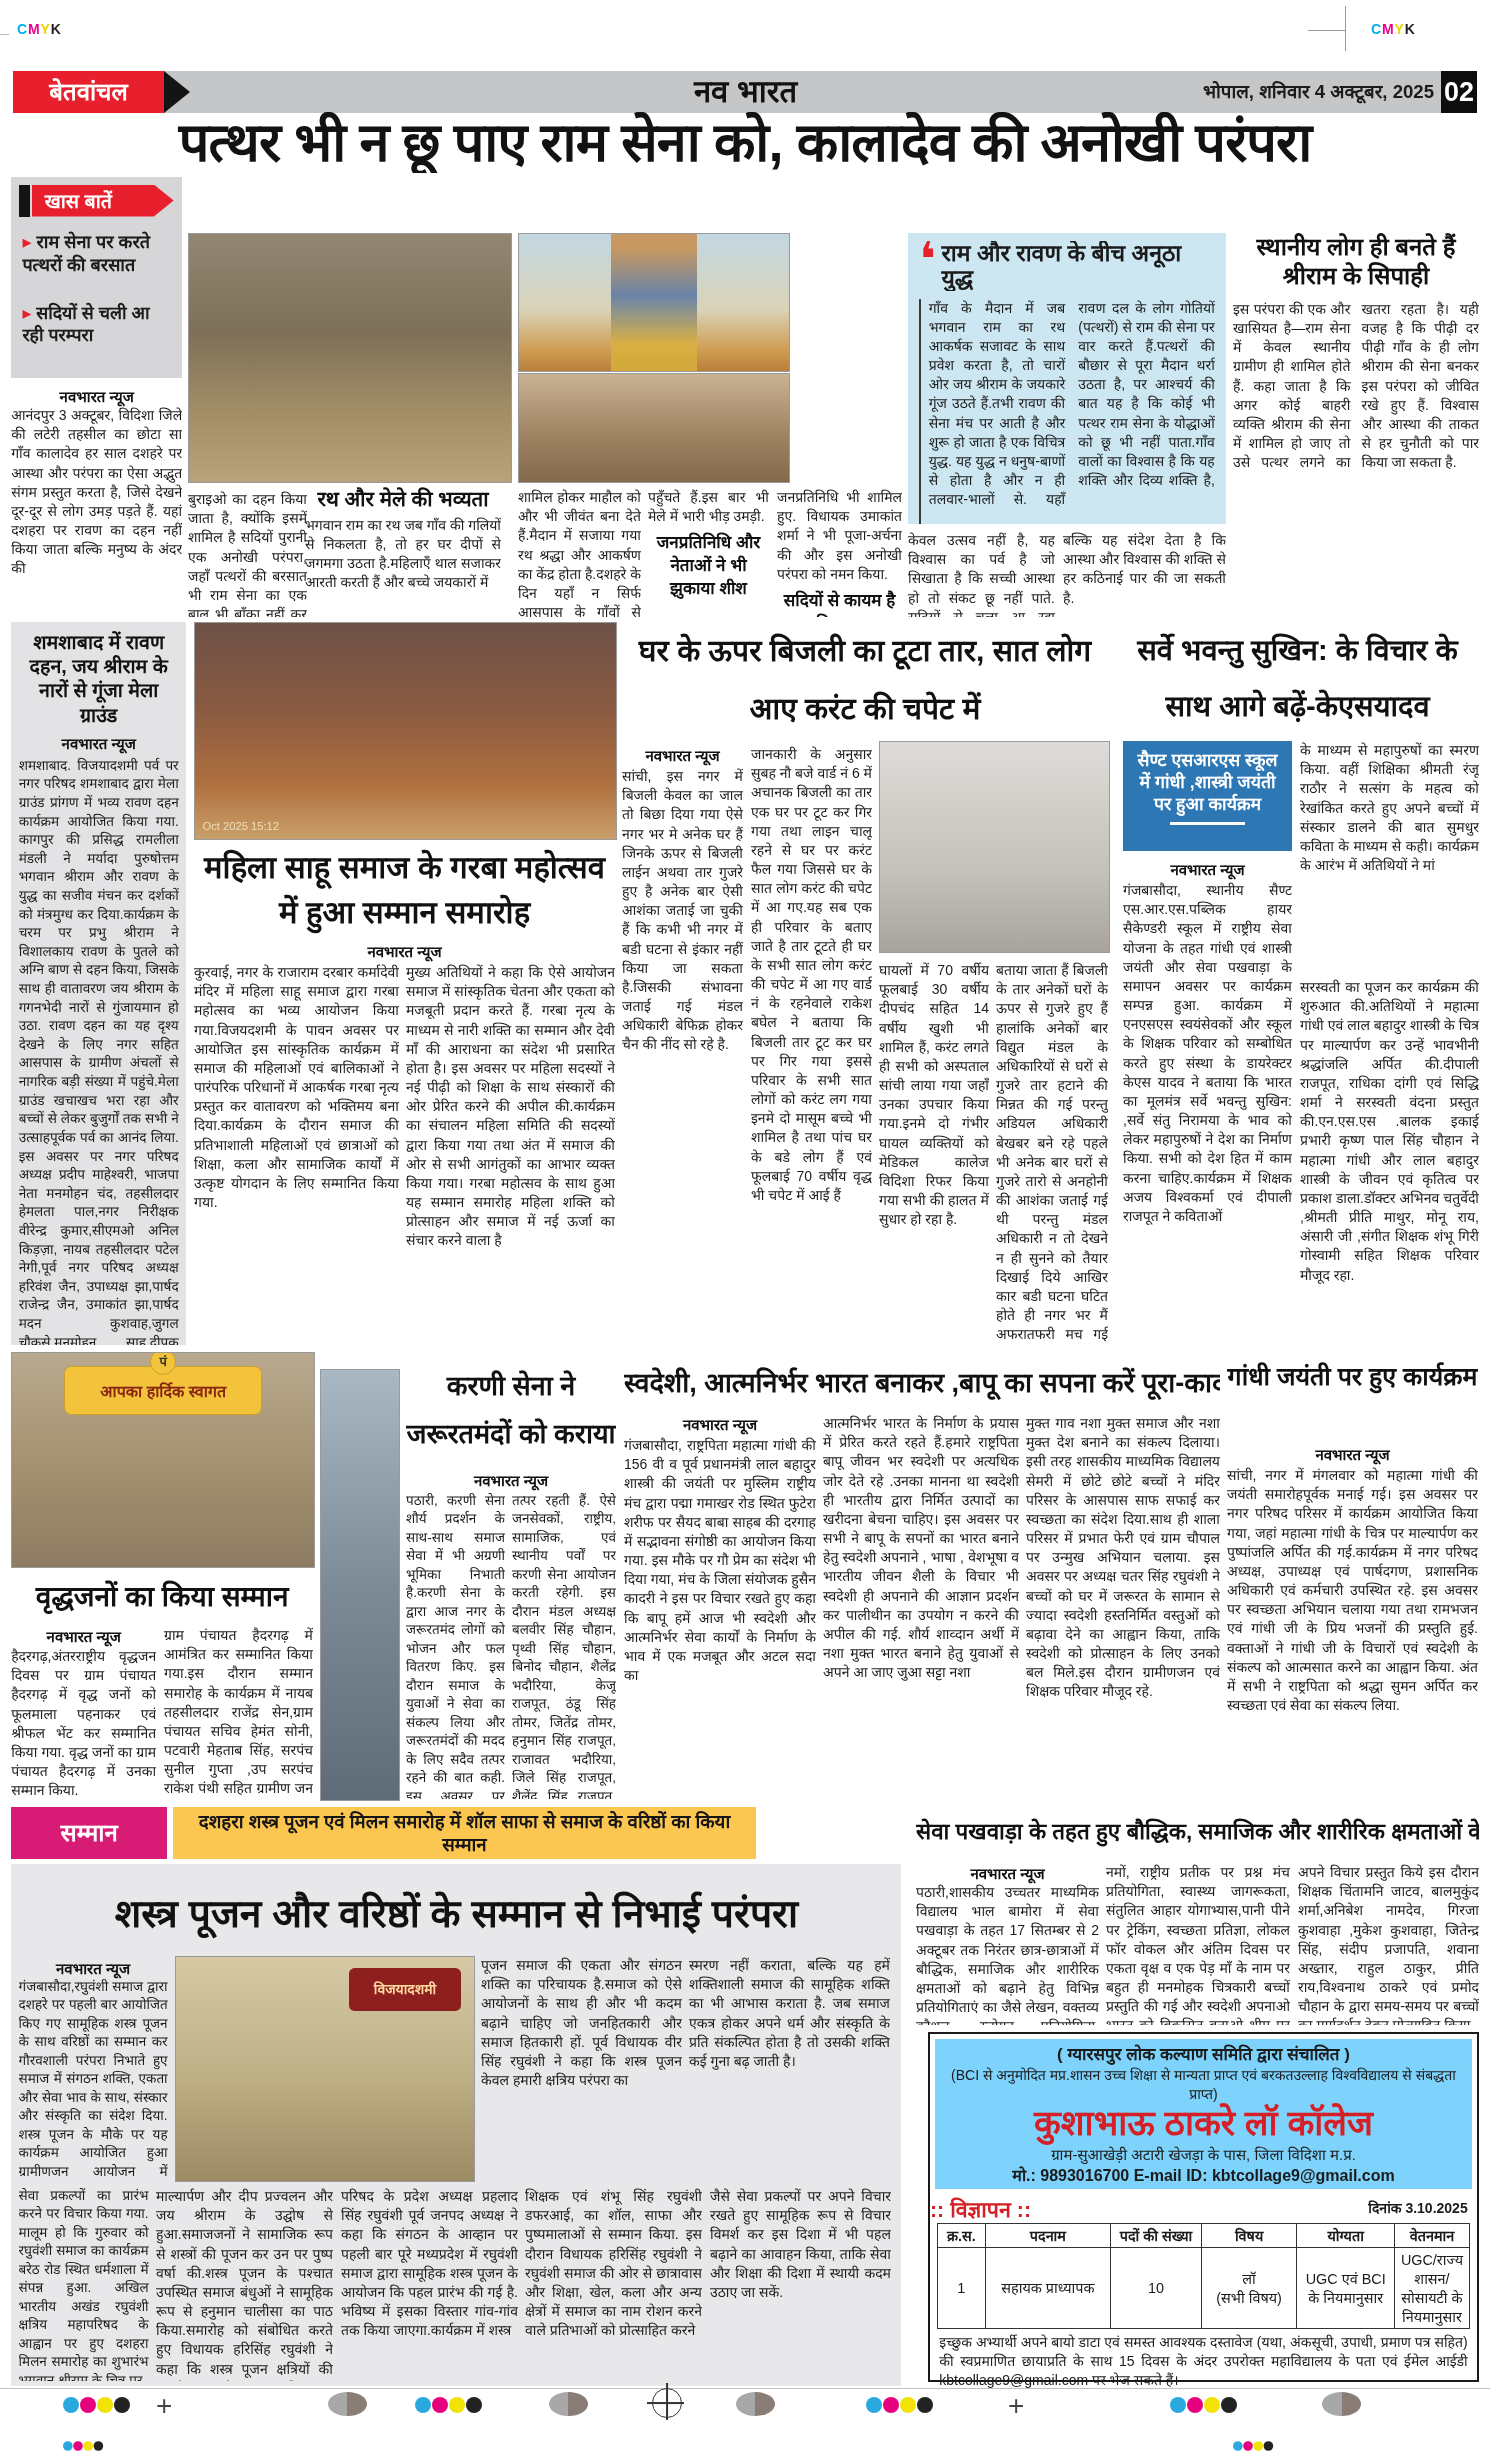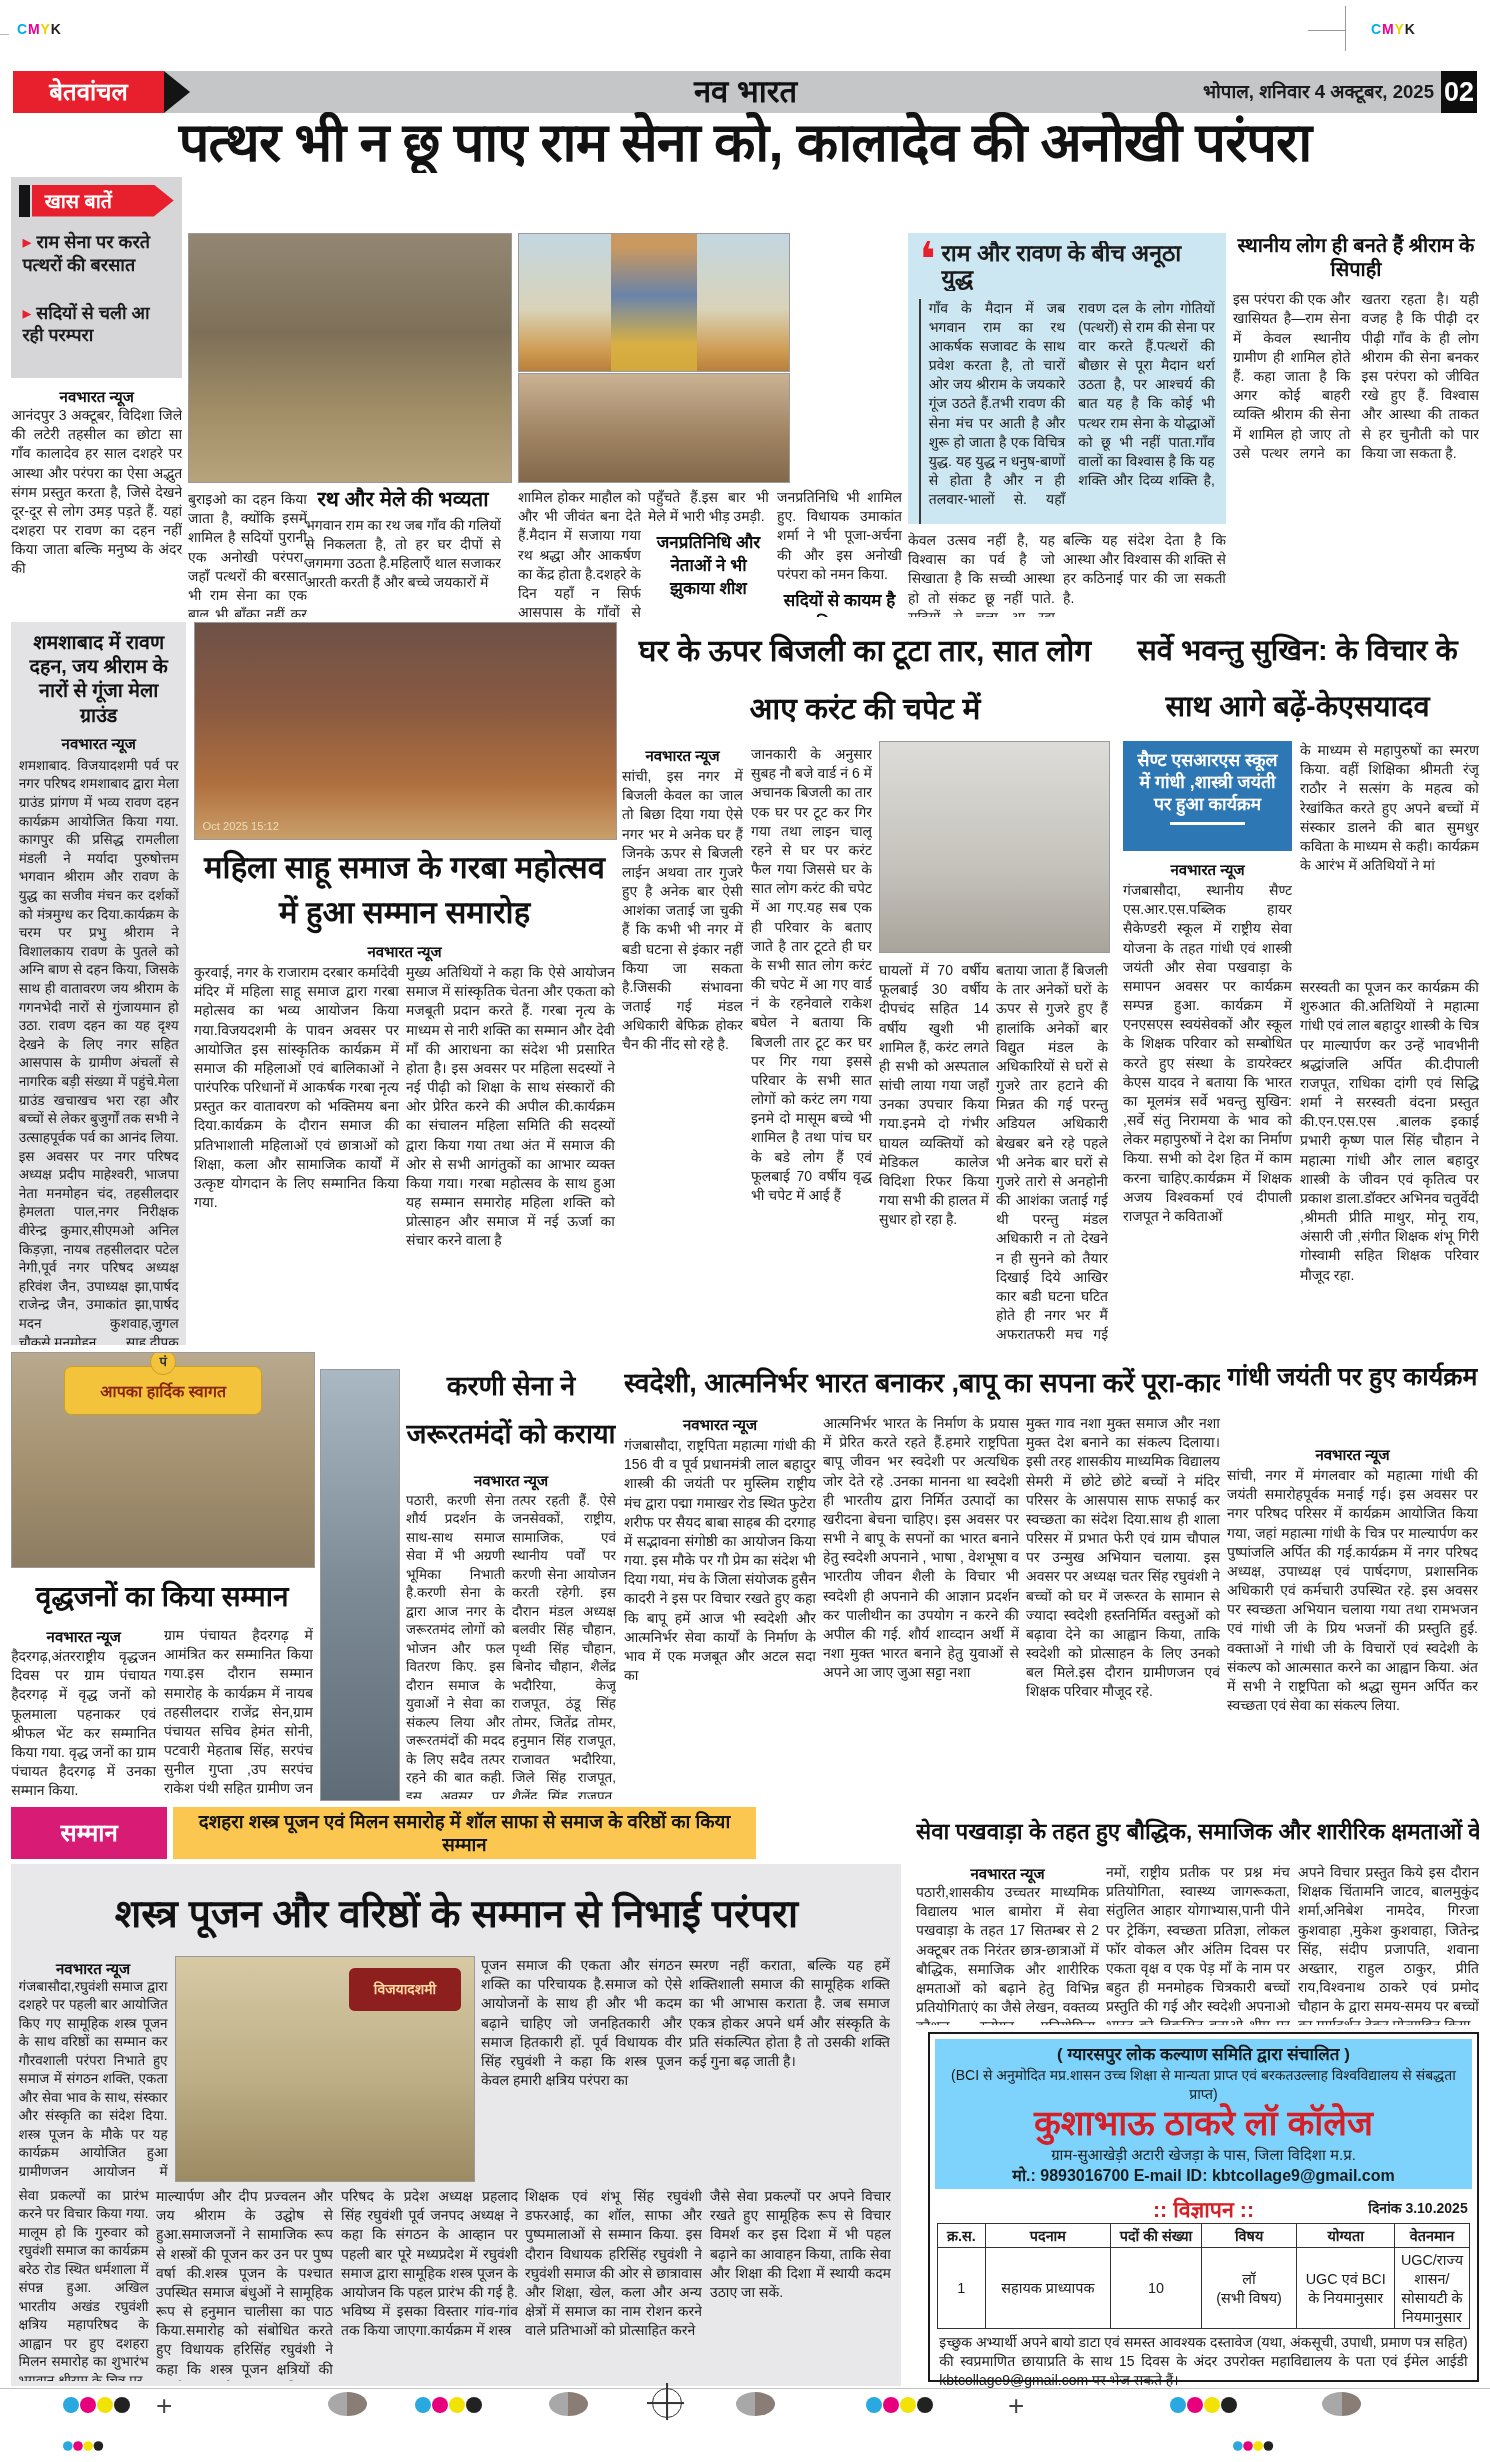--- a/index.html
+++ b/index.html
@@ -83,7 +83,7 @@
 <div class="abs body-txt col" style="left:1063px;top:531px;width:163px;height:86px;">बल्कि यह संदेश देता है कि आस्था और विश्वास की शक्ति से हर कठिनाई पार की जा सकती है.</div>
 
 <div class="abs" style="left:1233px;top:233px;width:246px;height:384px;overflow:hidden;">
-  <div class="subhead" style="font-size:20px;line-height:1.2;">स्थानीय लोग ही बनते हैं श्रीराम के सिपाही</div>
+  <div class="subhead" style="font-size:24px;line-height:1.2;">स्थानीय लोग ही बनते हैं श्रीराम के सिपाही</div>
   <div class="body-txt" style="column-count:2;column-gap:11.2px;height:270px;margin-top:9.3px;">इस परंपरा की एक और खासियत है—राम सेना में केवल स्थानीय ग्रामीण ही शामिल होते हैं. कहा जाता है कि अगर कोई बाहरी व्यक्ति श्रीराम की सेना में शामिल हो जाए तो उसे पत्थर लगने का खतरा रहता है। यही वजह है कि पीढ़ी दर पीढ़ी गाँव के ही लोग श्रीराम की सेना बनकर इस परंपरा को जीवित रखे हुए हैं. विश्वास और आस्था की ताकत से हर चुनौती को पार किया जा सकता है.</div>
 </div>
 

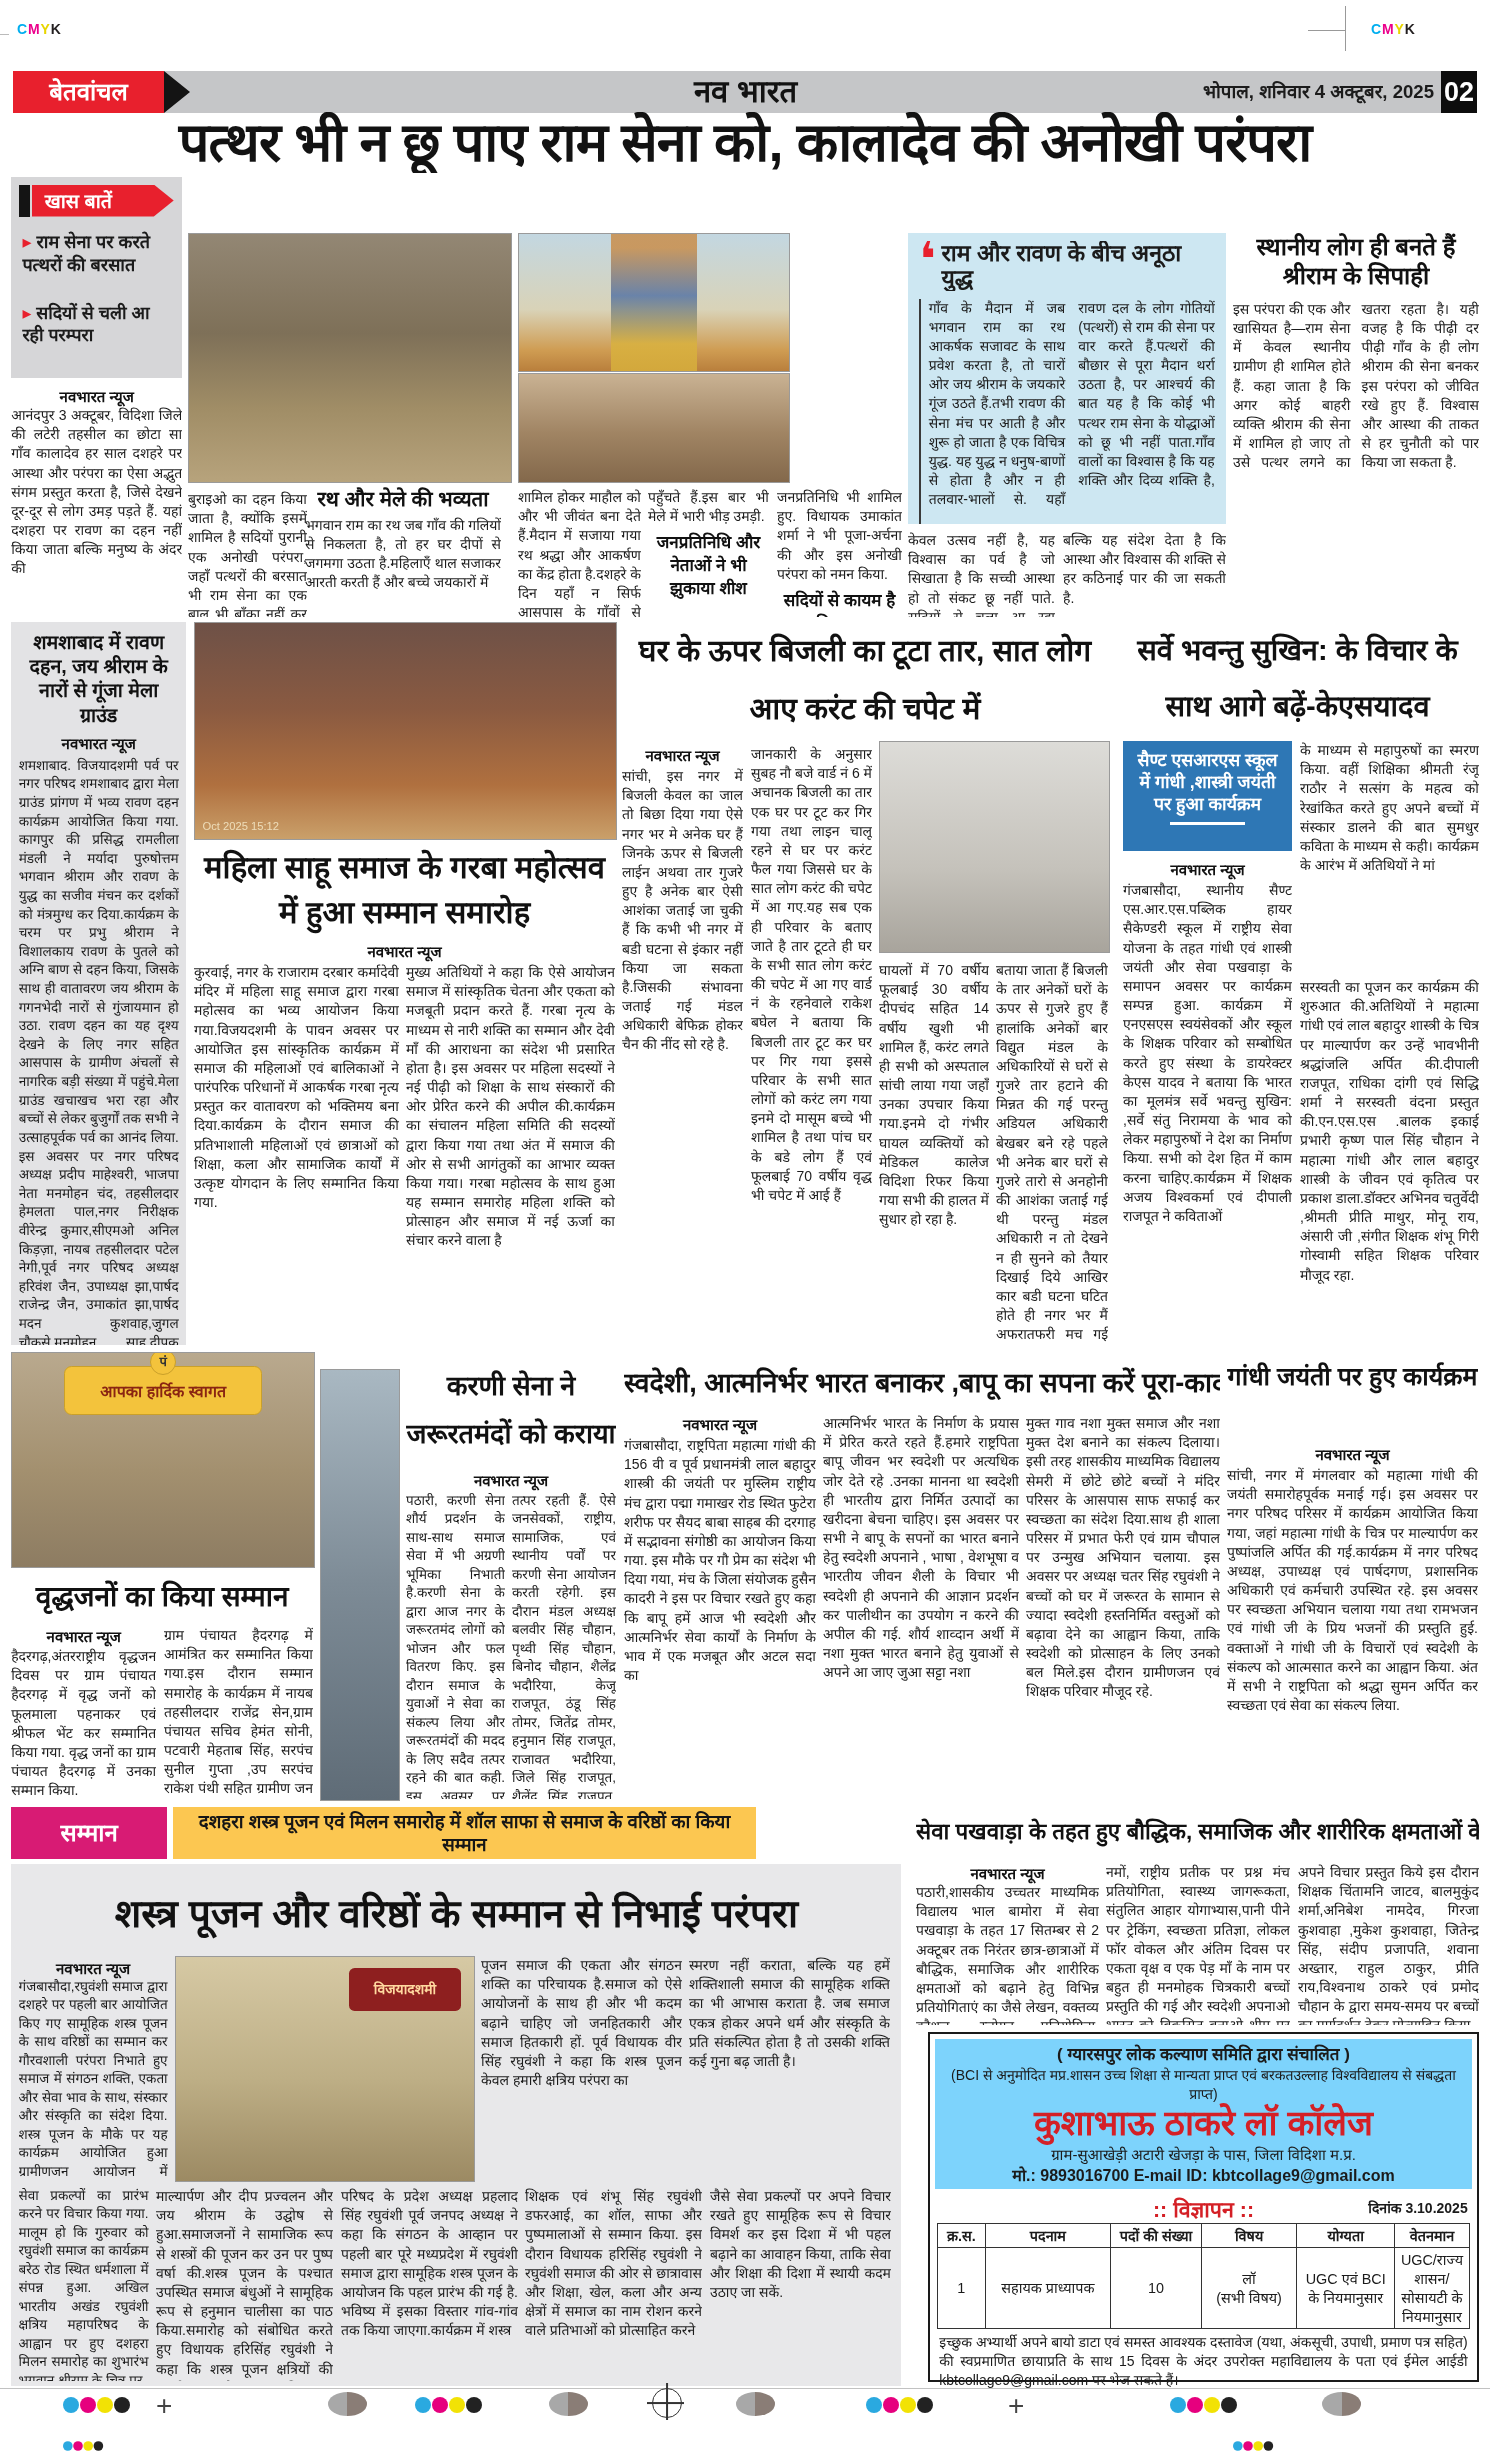--- a/index.html
+++ b/index.html
@@ -179,7 +179,7 @@
     <div style="font-size:15px;">ग्राम-सुआखेड़ी अटारी खेजड़ा के पास, जिला विदिशा म.प्र.</div>
     <div style="font-size:16px;font-weight:bold;">मो.: 9893016700  E-mail ID: kbtcollage9@gmail.com</div>
   </div>
-  <div style="position:relative;text-align:center;margin-top:1.9px;">
+  <div style="position:relative;text-align:left;margin-top:1.9px;">
     <span style="color:#d42026;font-weight:900;font-size:21.4px;">:: विज्ञापन ::</span>
     <span style="position:absolute;right:9.3px;top:3.7px;font-size:14px;font-weight:bold;">दिनांक 3.10.2025</span>
   </div>

